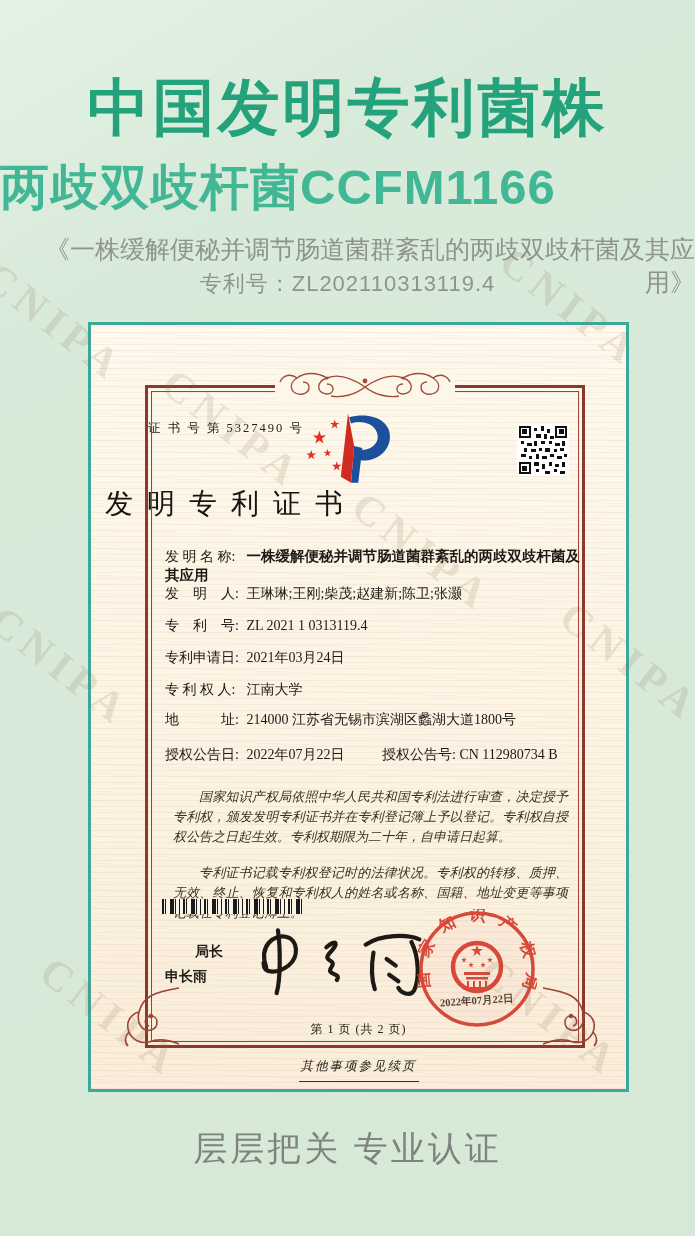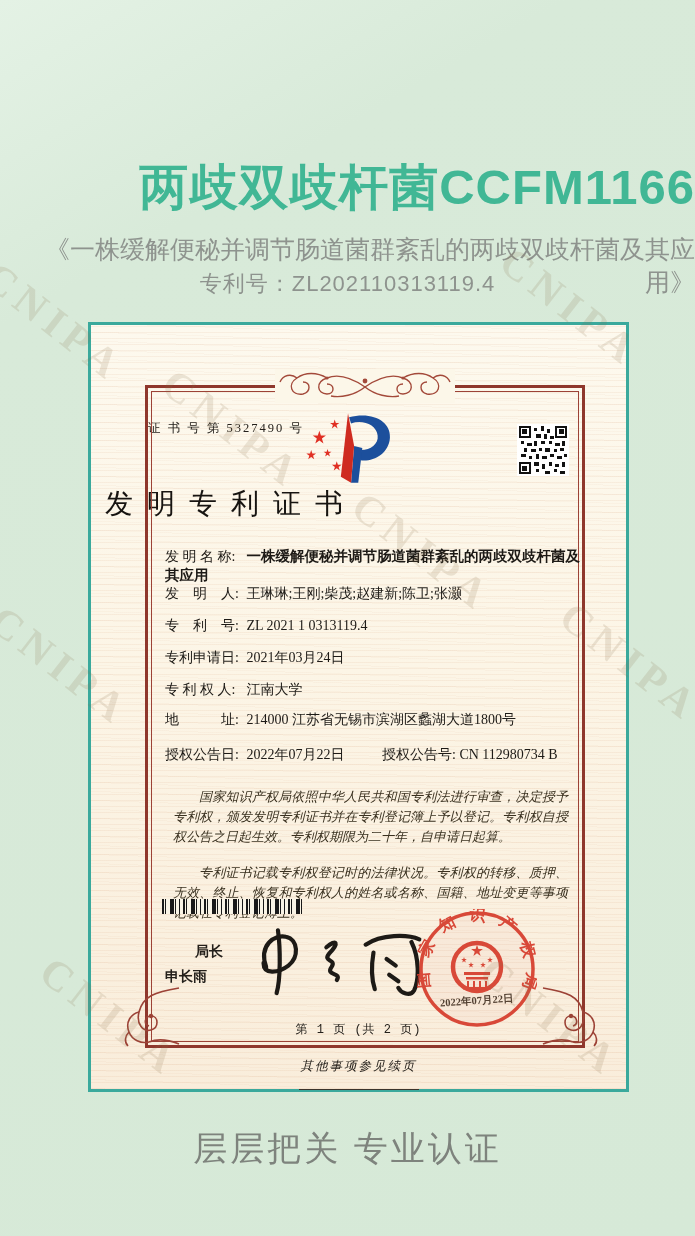--- a/index.html
+++ b/index.html
@@ -79,6 +79,7 @@
 
 <div class="page">
 
+  <div class="hero-title">中国发明专利菌株</div>
   <div class="hero-sub">两歧双歧杆菌CCFM1166</div>
   <div class="hero-book">《一株缓解便秘并调节肠道菌群紊乱的两歧双歧杆菌及其应用》</div>
   <div class="hero-patent">专利号：ZL202110313119.4</div>

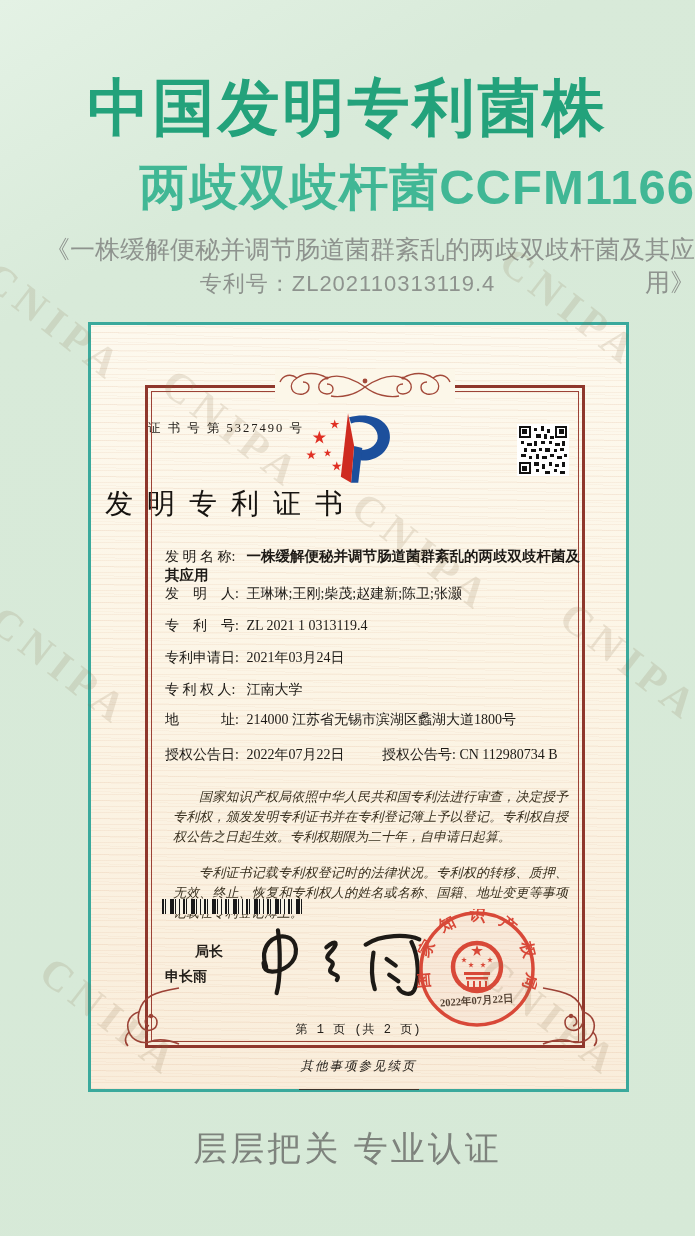--- a/index.html
+++ b/index.html
@@ -12,7 +12,7 @@
   
   .hero-title{position:absolute;top:66px;left:0;width:100%;text-align:center;
     font-size:62px;font-weight:bold;letter-spacing:3px;color:#23a27b;}
-  .hero-sub{position:absolute;top:155px;left:0;width:100%;text-align:right;
+  .hero-sub{position:absolute;top:155px;left:0;width:100%;text-align:left;
     font-size:49px;font-weight:bold;letter-spacing:1px;color:#41b795;}
   .hero-book{position:absolute;top:233px;left:0;width:100%;text-align:right;
     font-size:25px;color:#8e938e;}

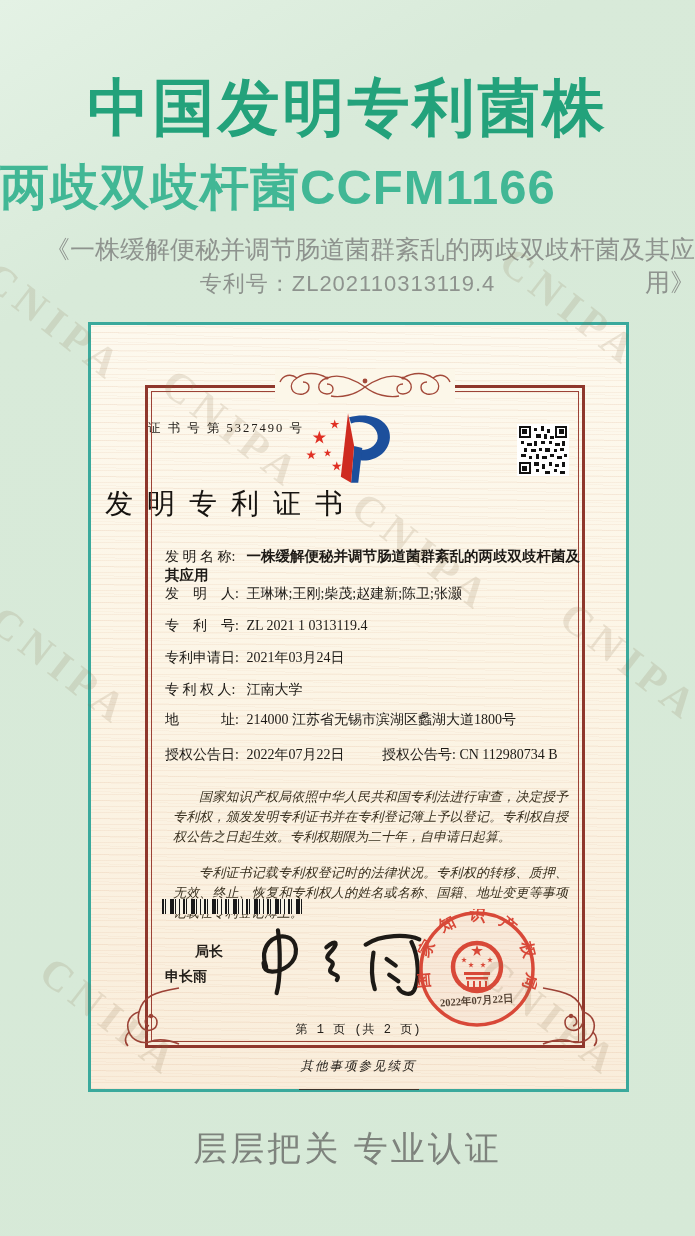--- a/index.html
+++ b/index.html
@@ -62,7 +62,7 @@
   .signature{position:absolute;left:150px;top:600px;width:210px;height:72px;}
   .seal{position:absolute;left:326px;top:584px;width:120px;height:120px;opacity:0.92;}
   .page-info{position:absolute;left:0;top:696px;width:100%;text-align:center;
-    font-size:12px;color:#24201b;letter-spacing:1px;font-family:Liberation Mono, monospace;}
+    font-size:12px;color:#24201b;letter-spacing:1px;}
   .continuation{position:absolute;left:0;top:733px;width:100%;text-align:center;
     font-size:12.5px;color:#24201b;letter-spacing:2px;font-style:italic;}
   .continuation span{border-bottom:1px solid #3a342c;padding:0 2px 16px;}

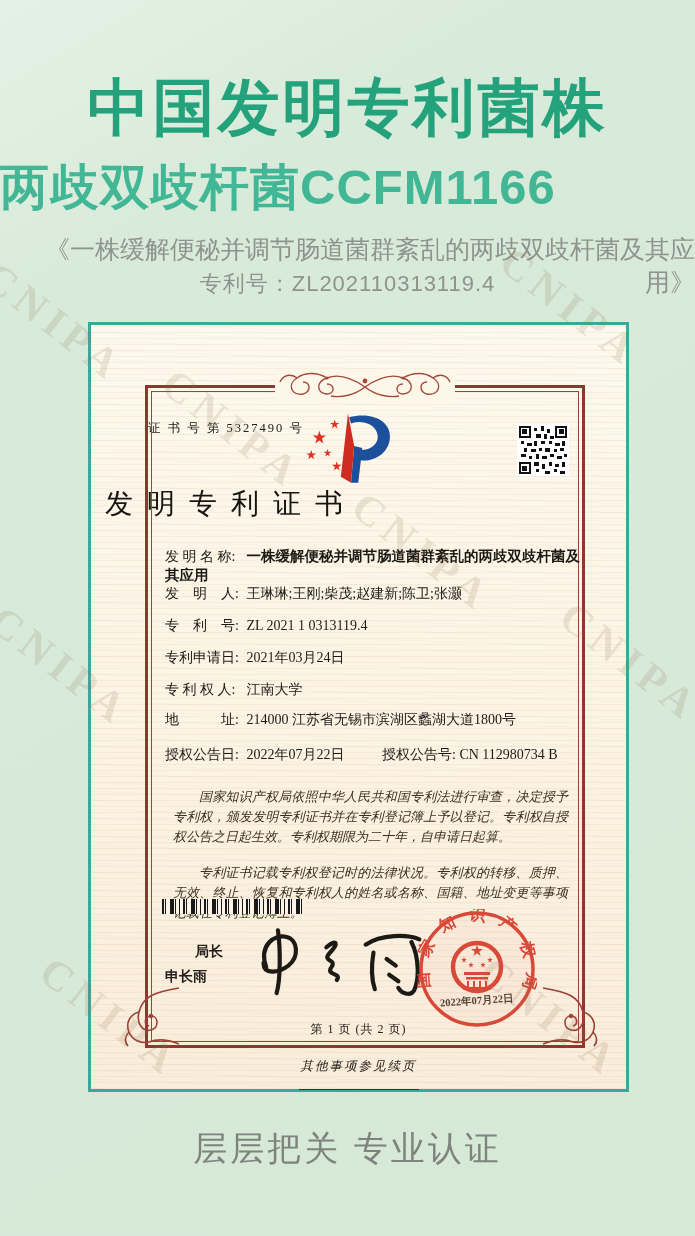--- a/index.html
+++ b/index.html
@@ -65,7 +65,7 @@
     font-size:12px;color:#24201b;letter-spacing:1px;}
   .continuation{position:absolute;left:0;top:733px;width:100%;text-align:center;
     font-size:12.5px;color:#24201b;letter-spacing:2px;font-style:italic;}
-  .continuation span{border-bottom:1px solid #3a342c;padding:0 2px 16px;}
+  .continuation span{border-bottom:1px solid #3a342c;padding:0 2px 8px;}
   
   .wm-layer{position:absolute;inset:0;pointer-events:none;z-index:30;}
   .wm{position:absolute;font-size:42px;font-weight:bold;letter-spacing:7px;

